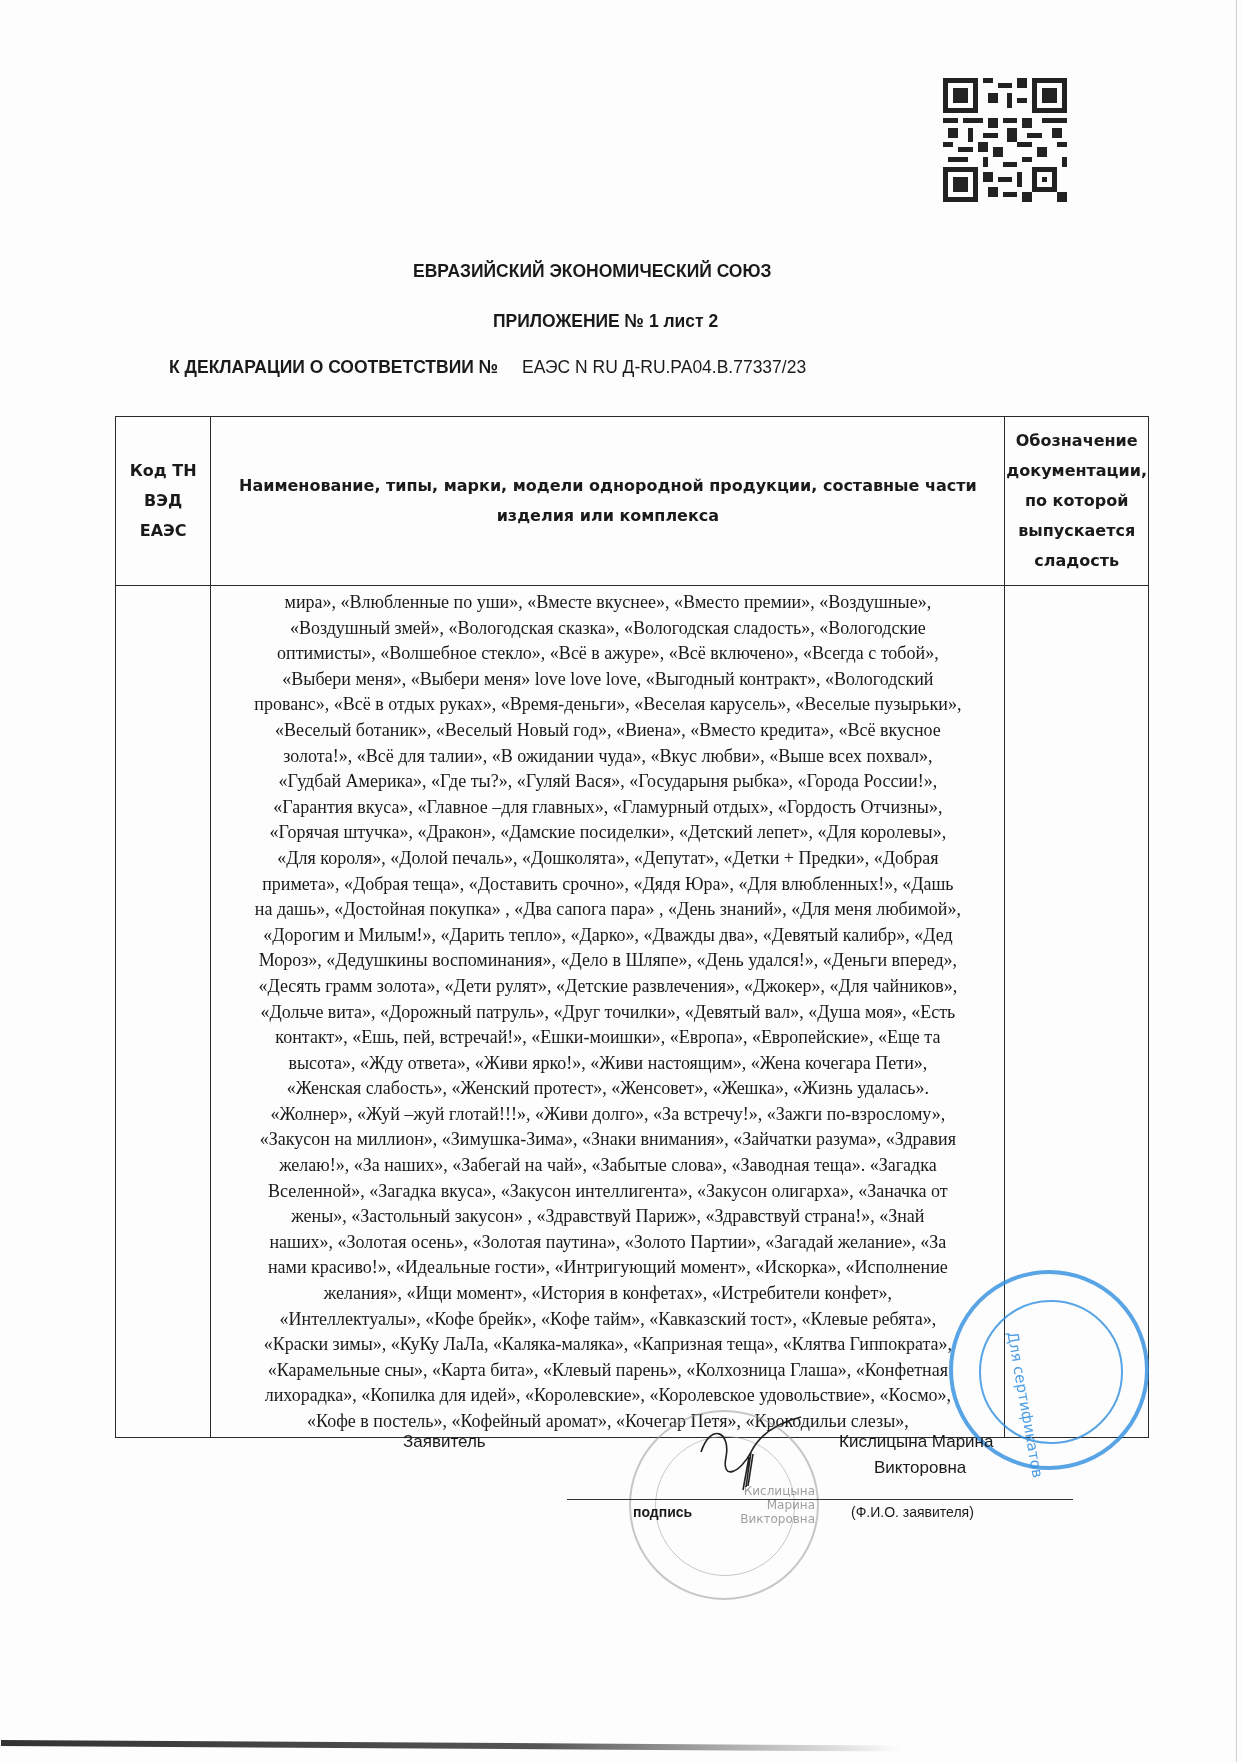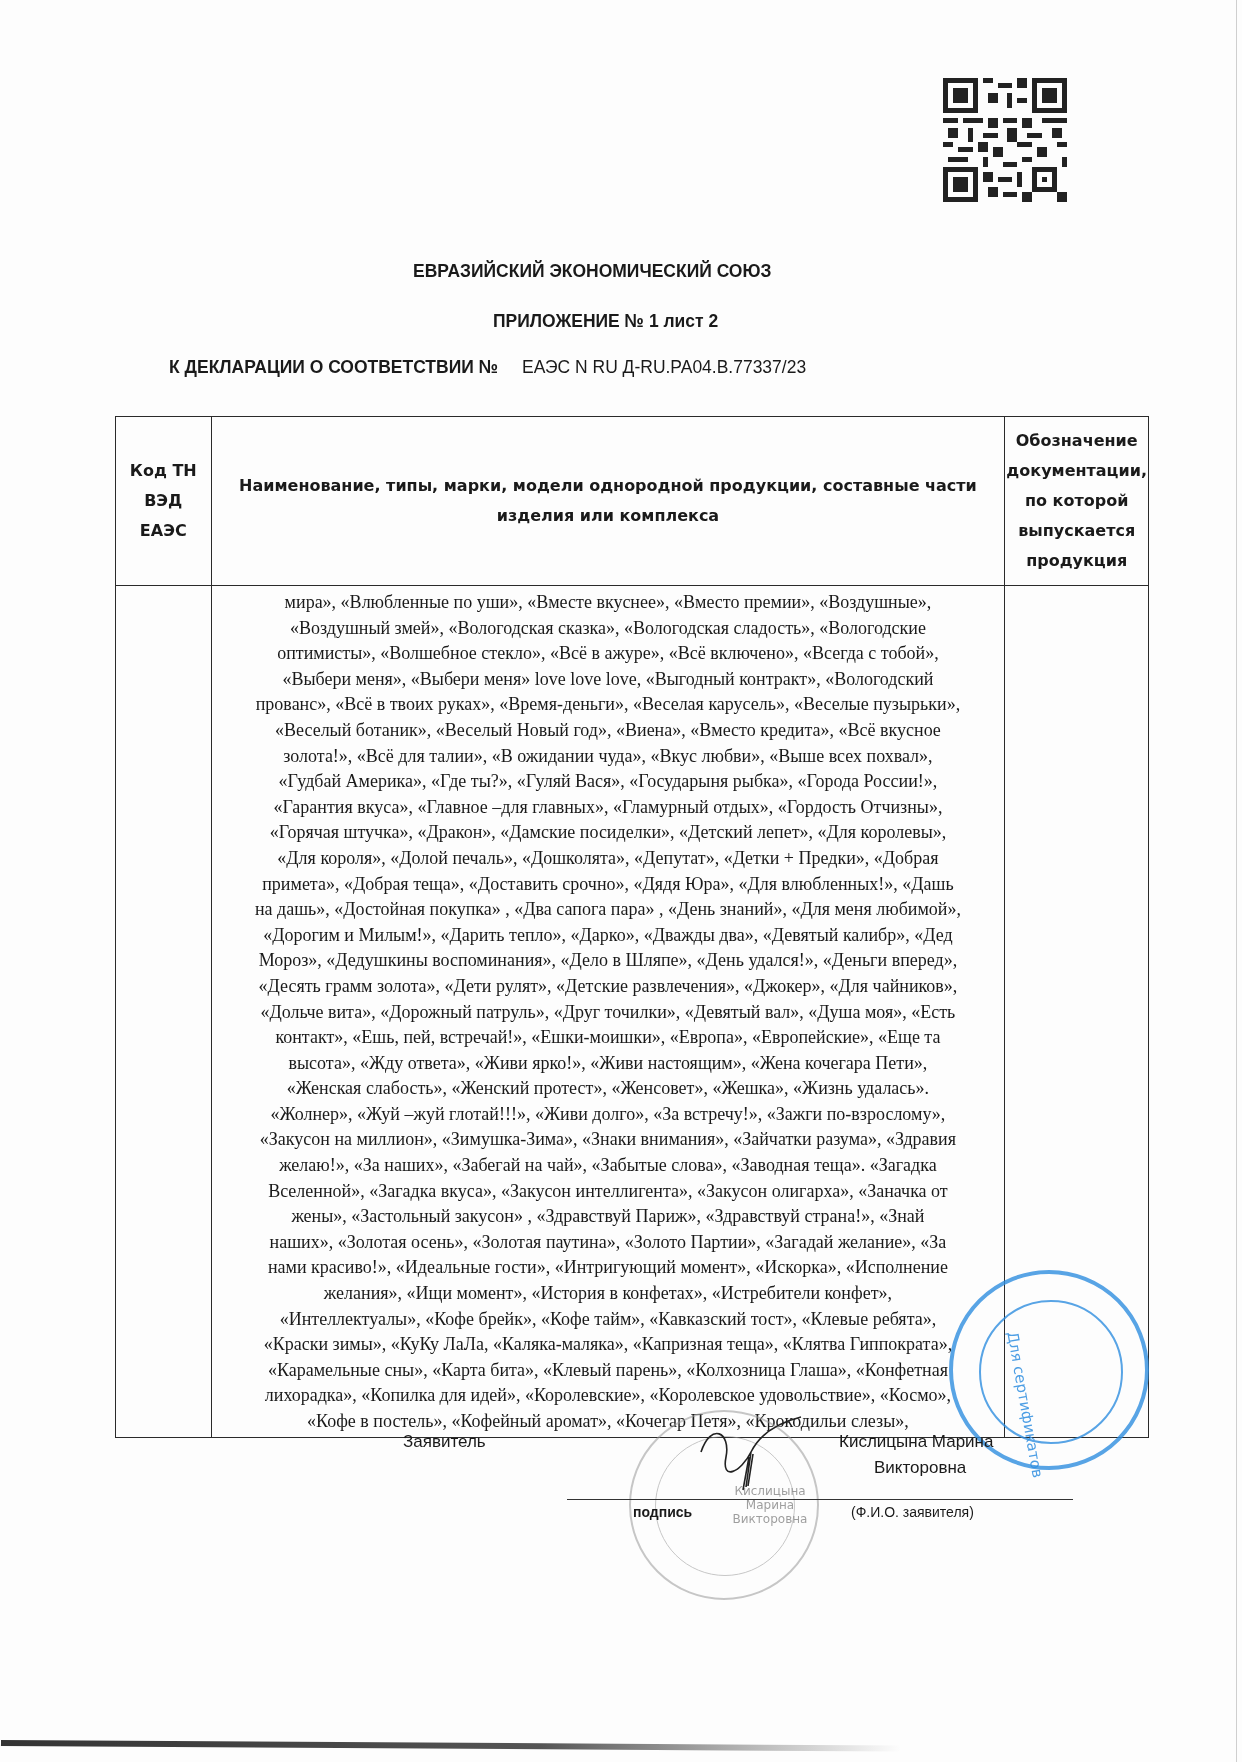--- a/index.html
+++ b/index.html
@@ -130,7 +130,7 @@
         <div>документации,</div>
         <div>по которой</div>
         <div>выпускается</div>
-        <div>продукция</div>
+        <div>сладость</div>
       </th>
     </tr>
     <tr>

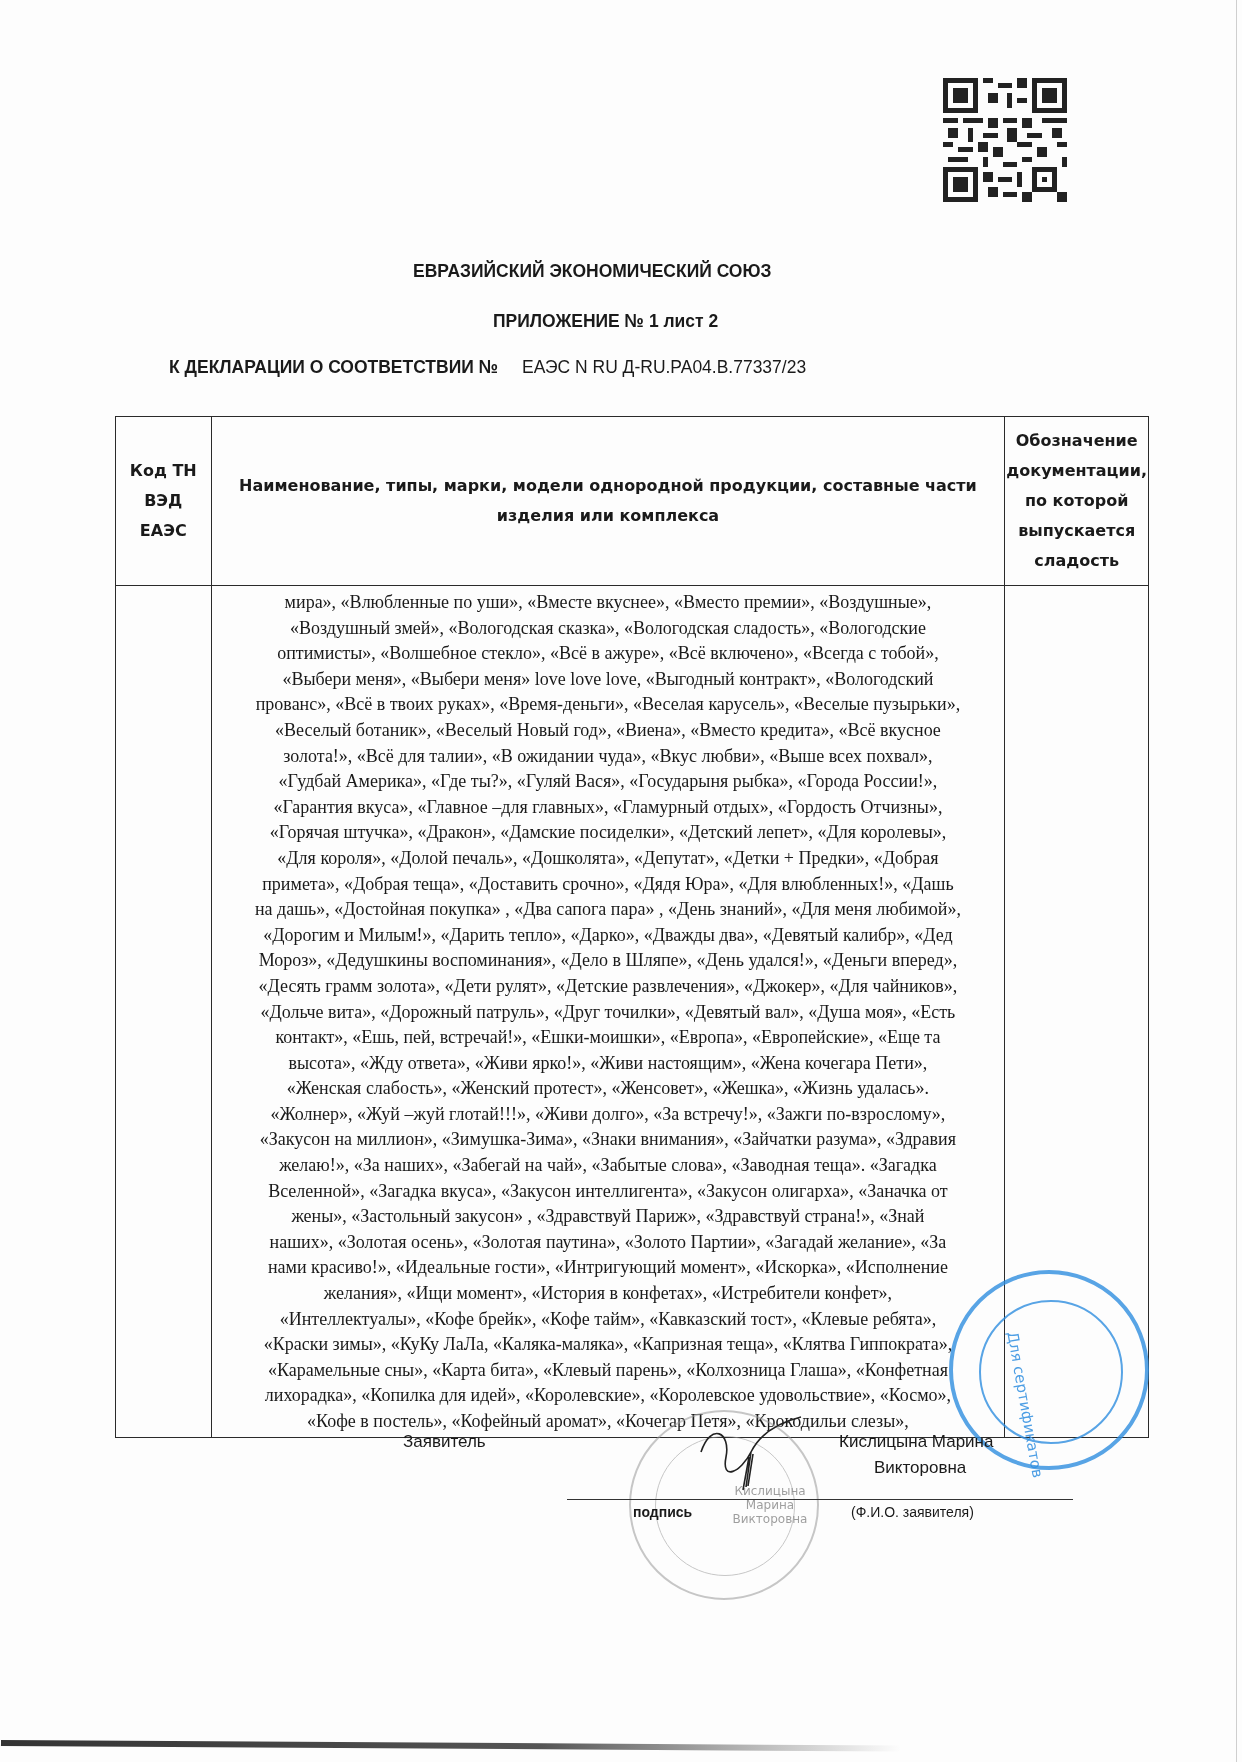--- a/index.html
+++ b/index.html
@@ -140,7 +140,7 @@
             <span class="line">«Воздушный змей», «Вологодская сказка», «Вологодская сладость», «Вологодские</span>
             <span class="line">оптимисты», «Волшебное стекло», «Всё в ажуре», «Всё включено», «Всегда с тобой»,</span>
             <span class="line">«Выбери меня», «Выбери меня» love love love, «Выгодный контракт», «Вологодский</span>
-            <span class="line">прованс», «Всё в твоих руках», «Время-деньги», «Веселая карусель», «Веселые пузырьки»,</span>
+            <span class="line">прованс», «Всё в отдых руках», «Время-деньги», «Веселая карусель», «Веселые пузырьки»,</span>
             <span class="line">«Веселый ботаник», «Веселый Новый год», «Виена», «Вместо кредита», «Всё вкусное</span>
             <span class="line">золота!», «Всё для талии», «В ожидании чуда», «Вкус любви», «Выше всех похвал»,</span>
             <span class="line">«Гудбай Америка», «Где ты?», «Гуляй Вася», «Государыня рыбка», «Города России!»,</span>

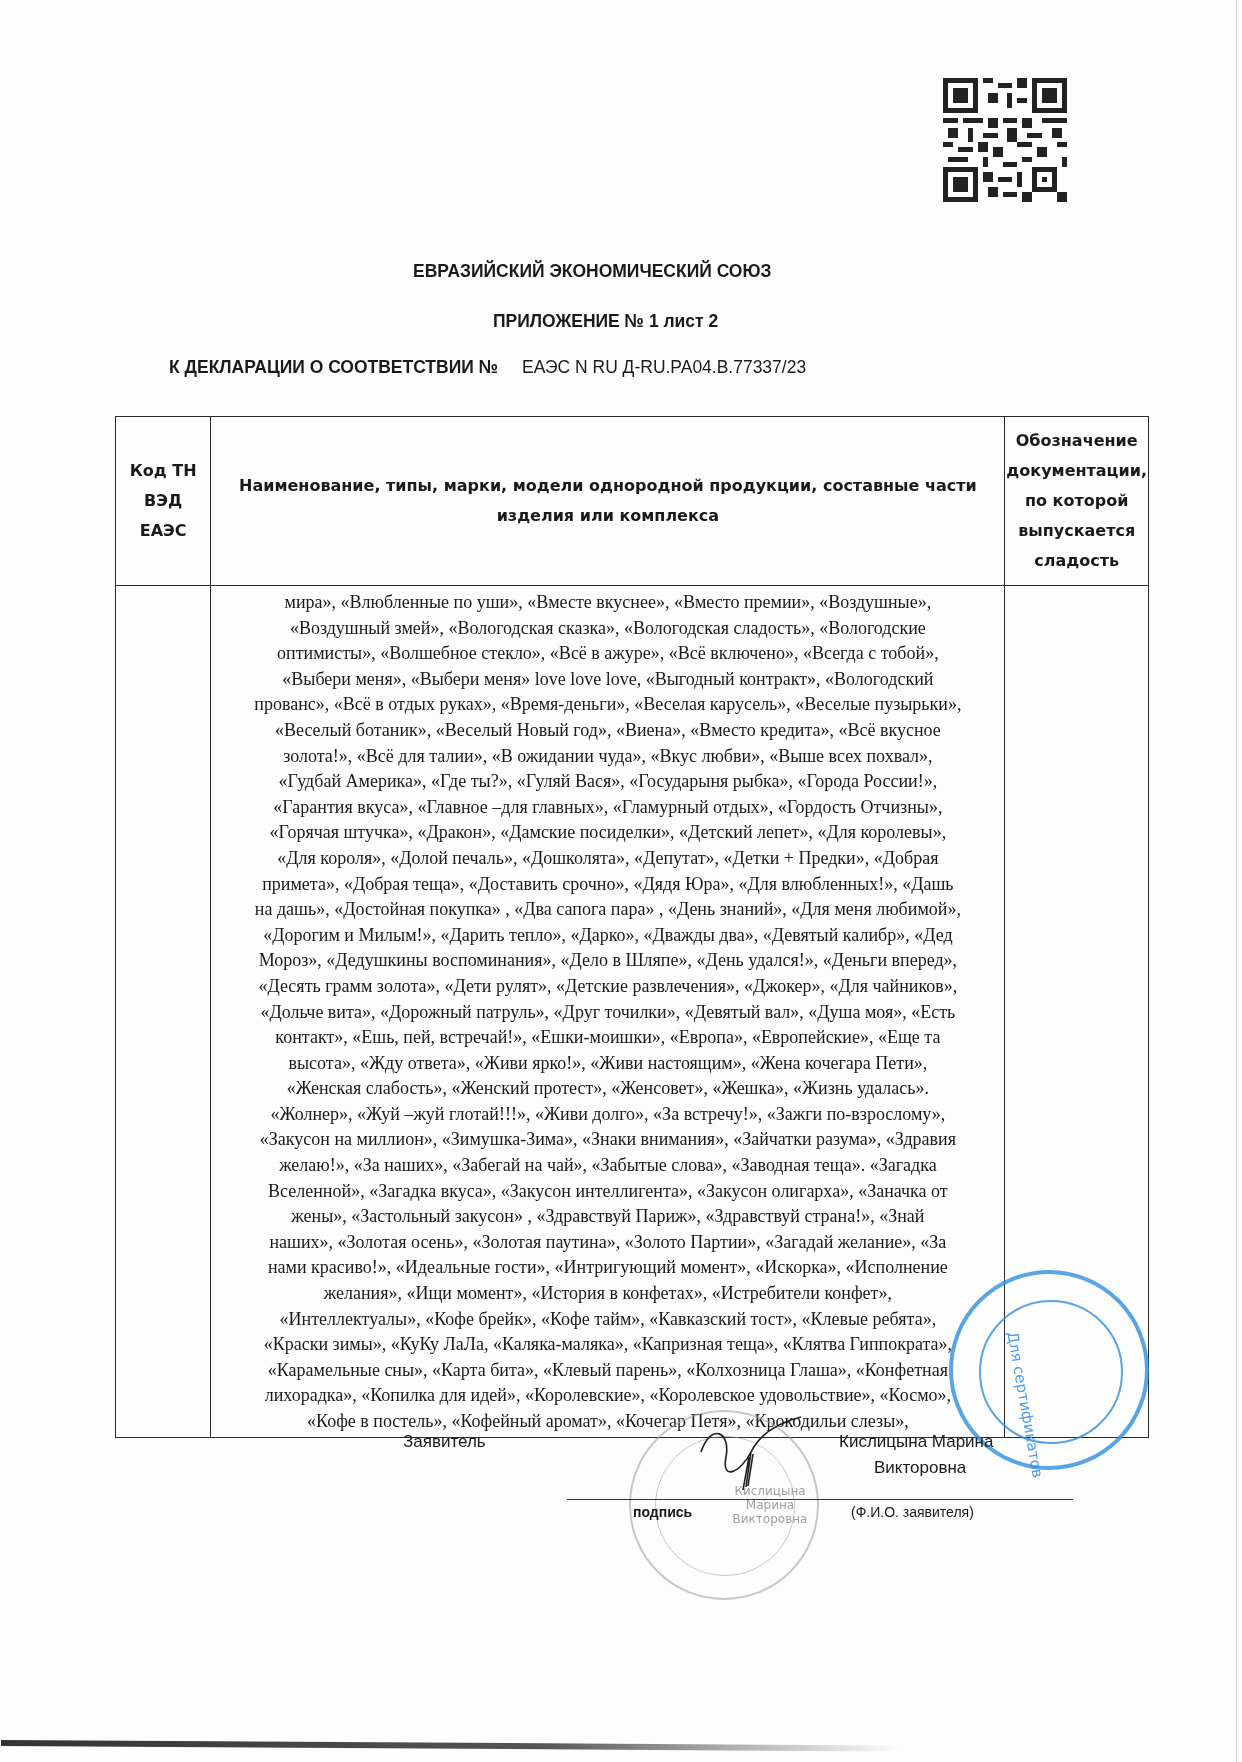--- a/index.html
+++ b/index.html
@@ -34,7 +34,7 @@
   .stamp-blue-text { position:absolute; left:1020px; top:1330px; color:#2f8ee0; font-family:"DejaVu Sans",sans-serif; font-size:15px; transform:rotate(80deg); transform-origin:left top; white-space:nowrap; opacity:0.85; }
   .stamp-gray { position:absolute; left:628px; top:1410px; width:190px; height:190px; border-radius:50%; border:2px solid #9a9a9a; box-sizing:border-box; opacity:0.55; }
   .stamp-gray::after { content:""; position:absolute; left:24px; top:24px; width:138px; height:138px; border-radius:50%; border:1.5px solid #9a9a9a; }
-  .stamp-gray-text { position:absolute; left:724px; top:1484px; font-family:"DejaVu Sans",sans-serif; font-size:12px; color:#777; text-align:center; line-height:14px; opacity:0.7; }
+  .stamp-gray-text { position:absolute; left:724px; top:1484px; font-family:"DejaVu Sans",sans-serif; font-size:12px; color:#777; text-align:right; line-height:14px; opacity:0.7; }
   .signature { position:absolute; left:690px; top:1412px; width:120px; height:100px; }
 </style>
 </head>

